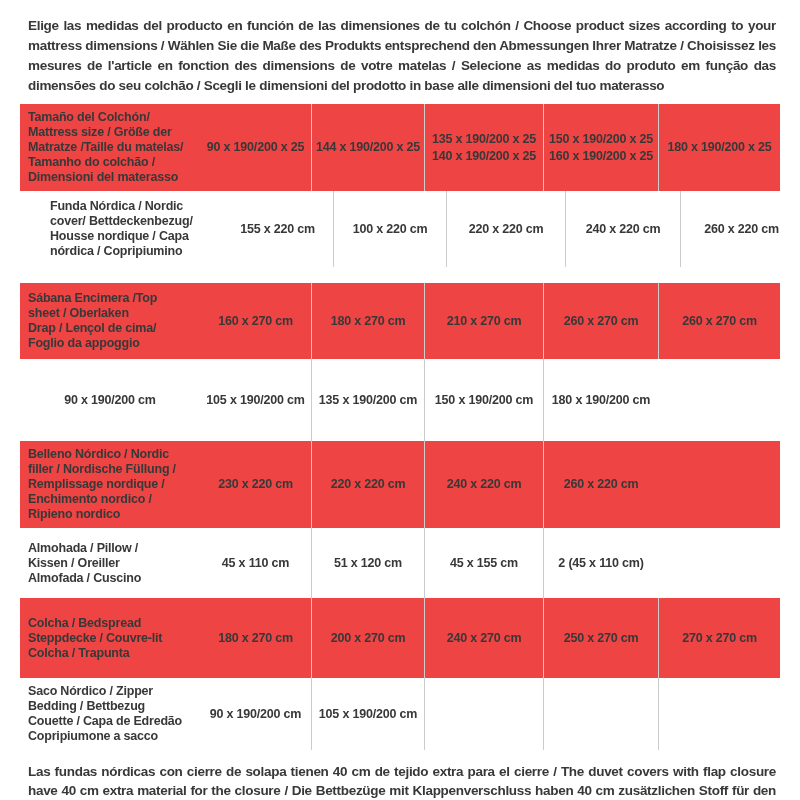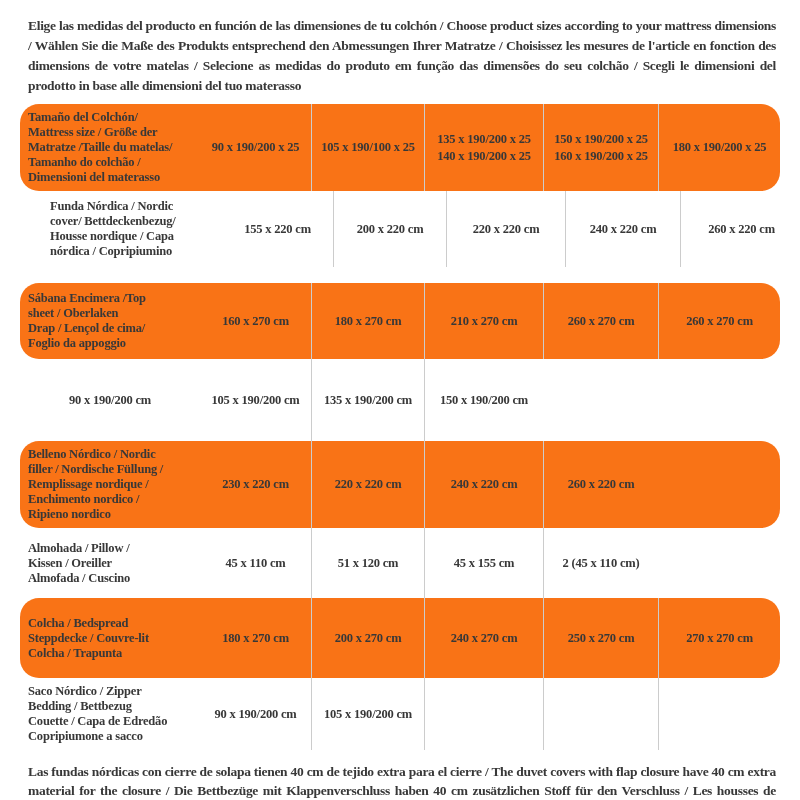--- a/index.html
+++ b/index.html
@@ -6,7 +6,7 @@
   .page{
     width:800px;height:800px;
     background:#ffffff;
-    font-family:Liberation Serif, serif;
+    font-family:Liberation Sans, sans-serif;
     color:#383838;
     box-sizing:border-box;
     overflow:hidden;

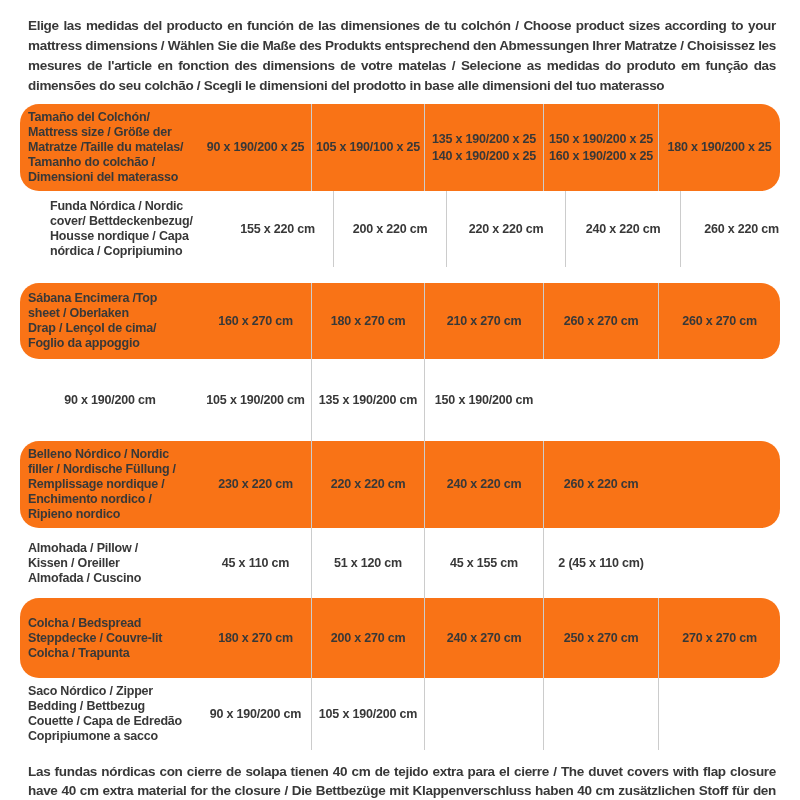--- a/index.html
+++ b/index.html
@@ -29,7 +29,7 @@
     display:grid;
     grid-template-columns:180px 111px 113px 119px 115px 122px;
   }
-  .t-row.odd{background:#f97316;border-radius:19px;}
+  .t-row.odd{background:#ef4444;}
   .t-row.even{background:#ffffff;}
   .t-row:nth-child(1){min-height:82px;}
   .t-row:nth-child(2){min-height:76px;margin-left:22px;}

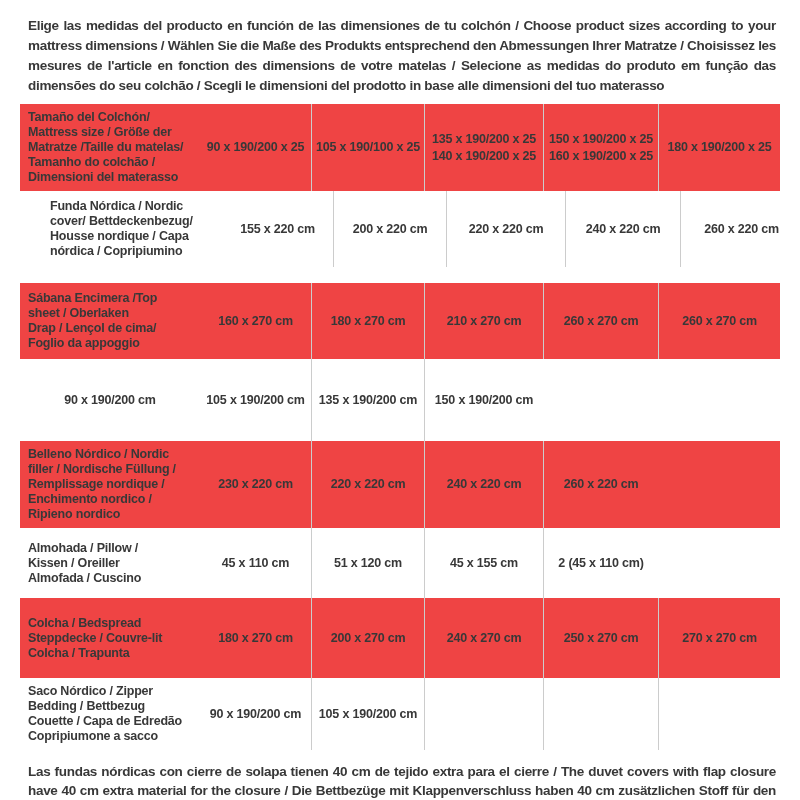--- a/index.html
+++ b/index.html
@@ -90,7 +90,7 @@
 Tamanho do colchão /
 Dimensioni del materasso</div>
       <div class="cell value">90 x 190/200 x 25</div>
-      <div class="cell value">105 x 190/100 x 25</div>
+      <div class="cell value">144 x 190/200 x 25</div>
       <div class="cell value">135 x 190/200 x 25
 140 x 190/200 x 25</div>
       <div class="cell value">150 x 190/200 x 25

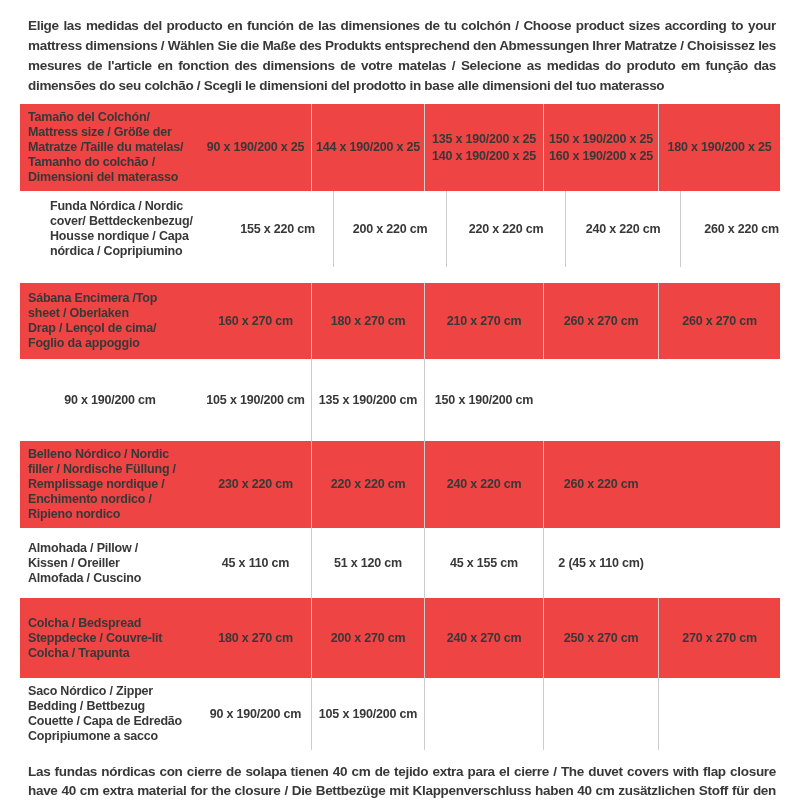--- a/index.html
+++ b/index.html
@@ -104,7 +104,7 @@
 Housse nordique  / Capa
 nórdica / Copripiumino</div>
       <div class="cell value">155 x 220 cm</div>
-      <div class="cell value">200 x 220 cm</div>
+      <div class="cell value">100 x 220 cm</div>
       <div class="cell value">220 x 220 cm</div>
       <div class="cell value">240 x 220 cm</div>
       <div class="cell value">260 x 220 cm</div>

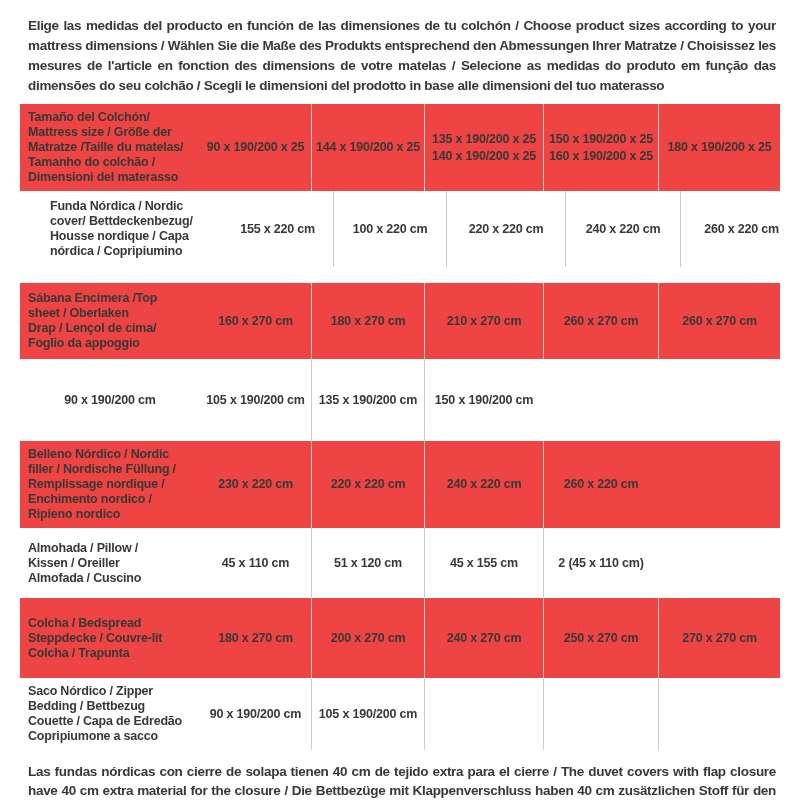--- a/index.html
+++ b/index.html
@@ -127,6 +127,7 @@
       <div class="cell value">105 x 190/200 cm</div>
       <div class="cell value">135 x 190/200 cm</div>
       <div class="cell value">150 x 190/200 cm</div>
+      <div class="cell value">180 x 190/200 cm</div>
     </div>
 
     <div class="t-row odd">

